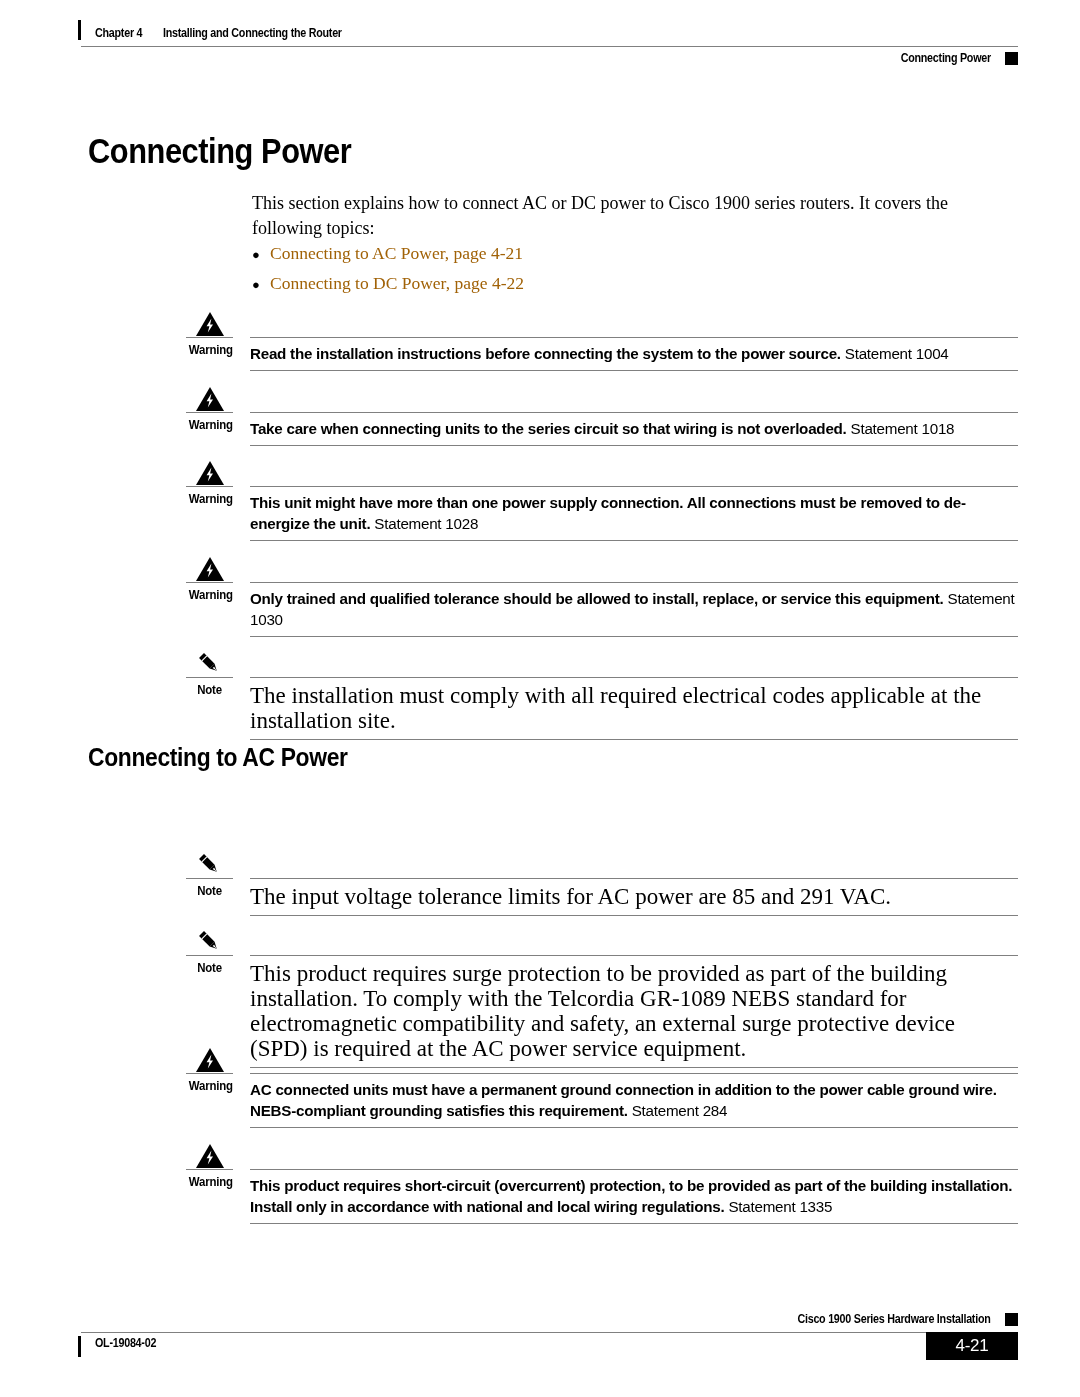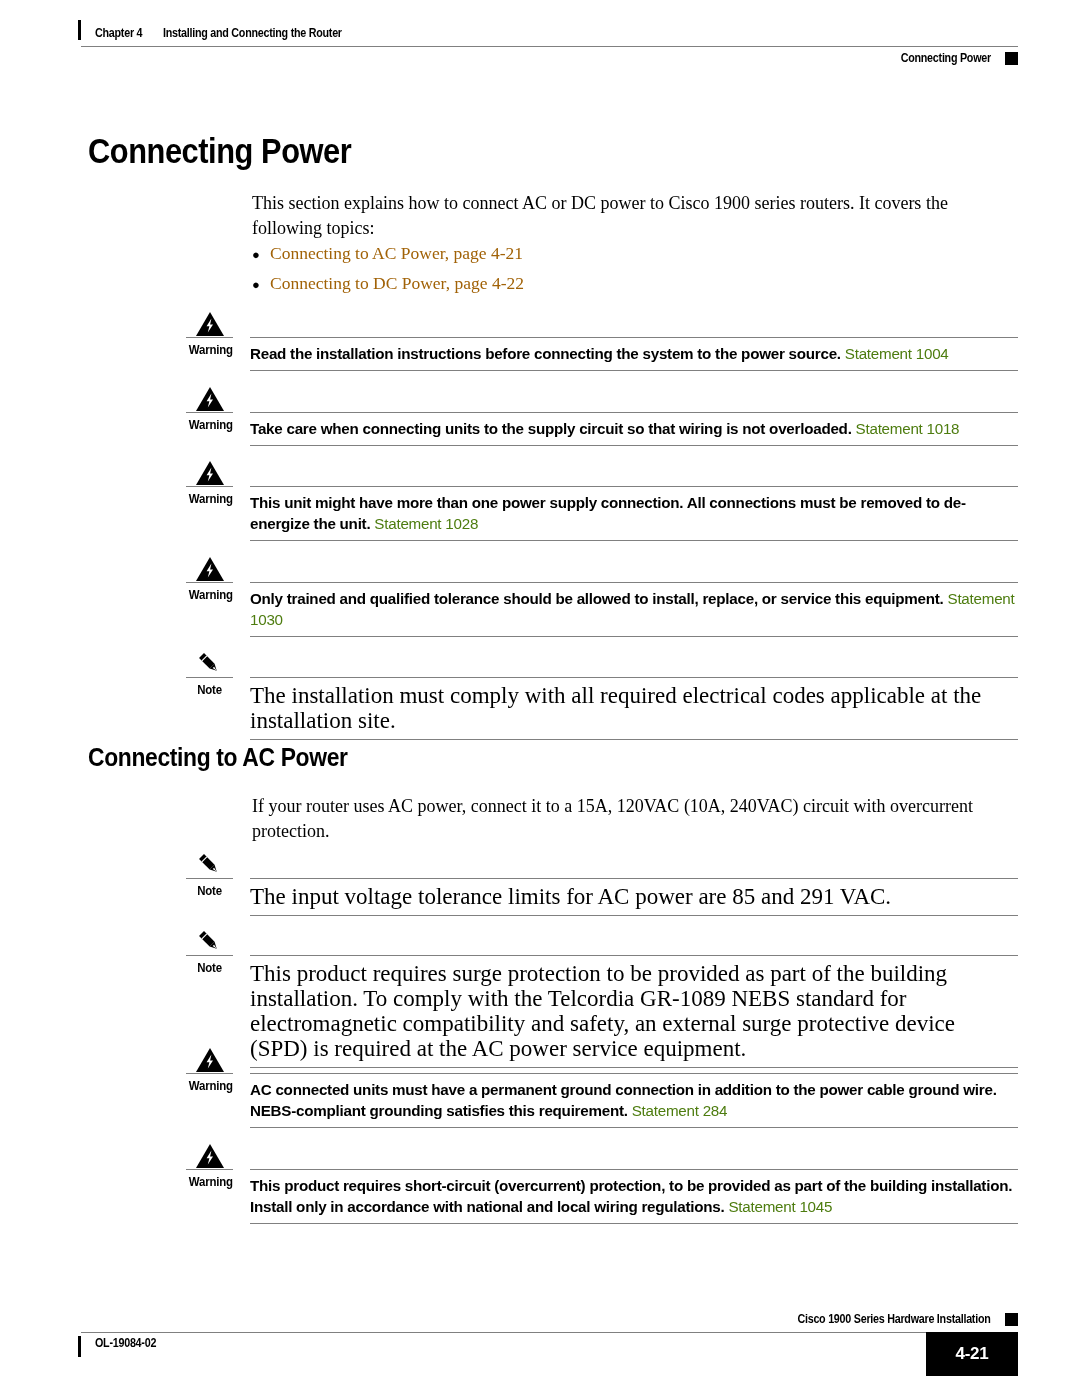--- a/index.html
+++ b/index.html
@@ -212,7 +212,7 @@
   }
   .adm-text.warn .stmt {
     font-weight: normal;
-    color: #4d7c0f;
+    color: #000000;
   }
   .adm-text.note {
     font-family: "Liberation Serif", serif;

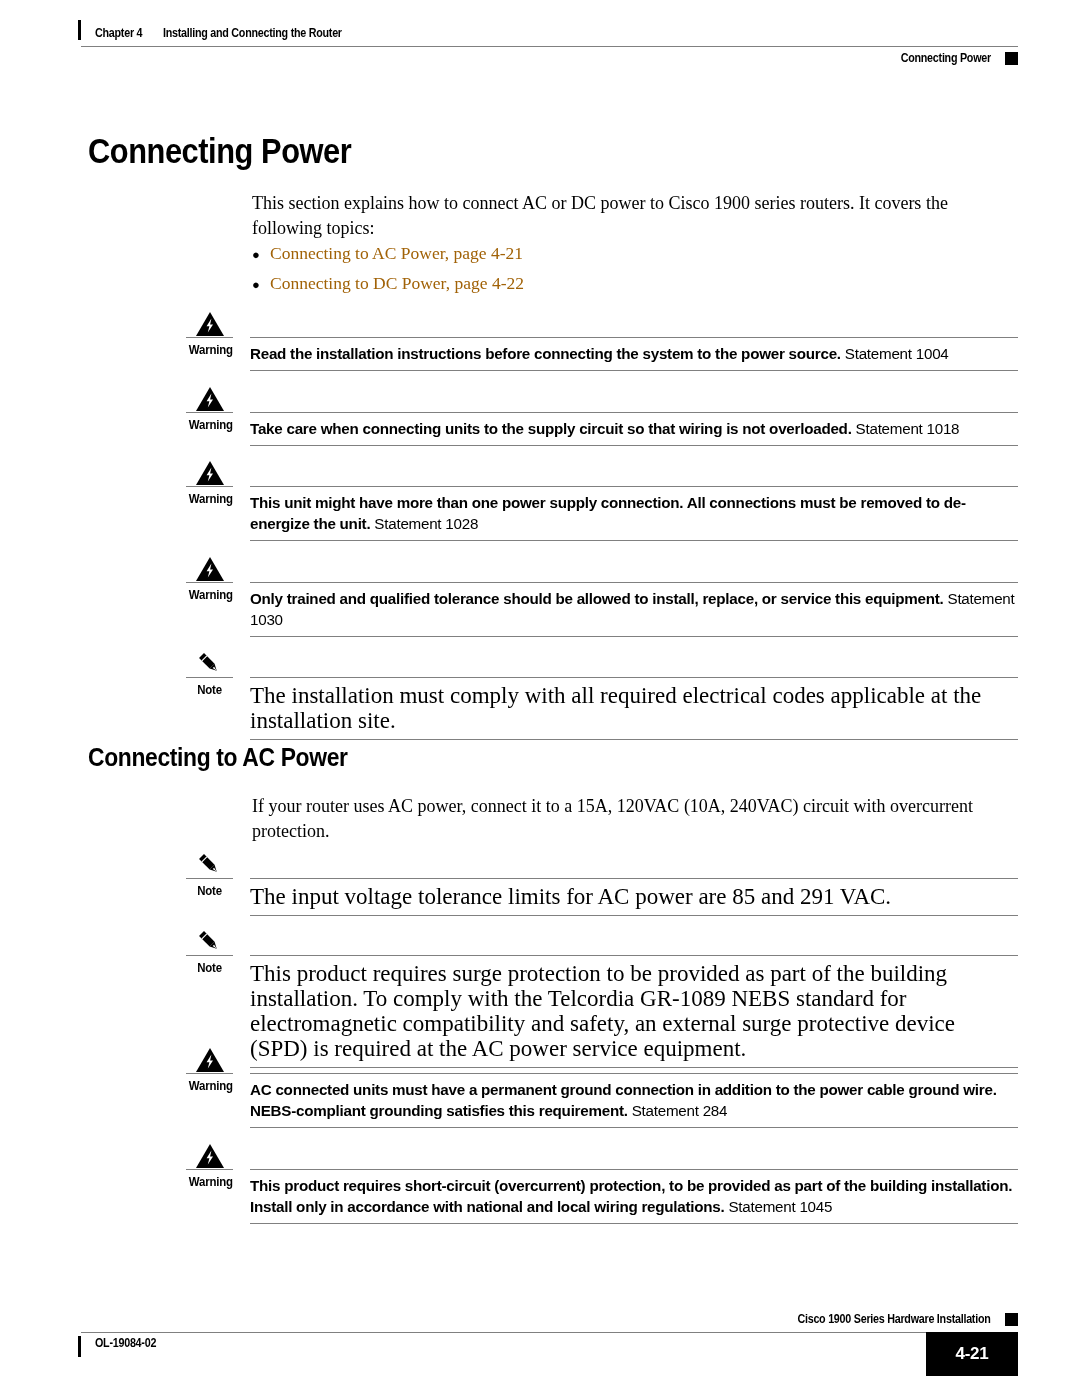--- a/index.html
+++ b/index.html
@@ -370,7 +370,7 @@
     </div>
     <div class="adm-text-col">
       <div class="adm-text-rule"></div>
-      <div class="adm-text warn"><span>Take care when connecting units to the supply circuit so that wiring is not overloaded.</span><span class="stmt"> Statement 1018</span></div>
+      <div class="adm-text warn"><span>Take care when connecting units to the series circuit so that wiring is not overloaded.</span><span class="stmt"> Statement 1018</span></div>
       <div class="adm-text-rule"></div>
     </div>
   </div>

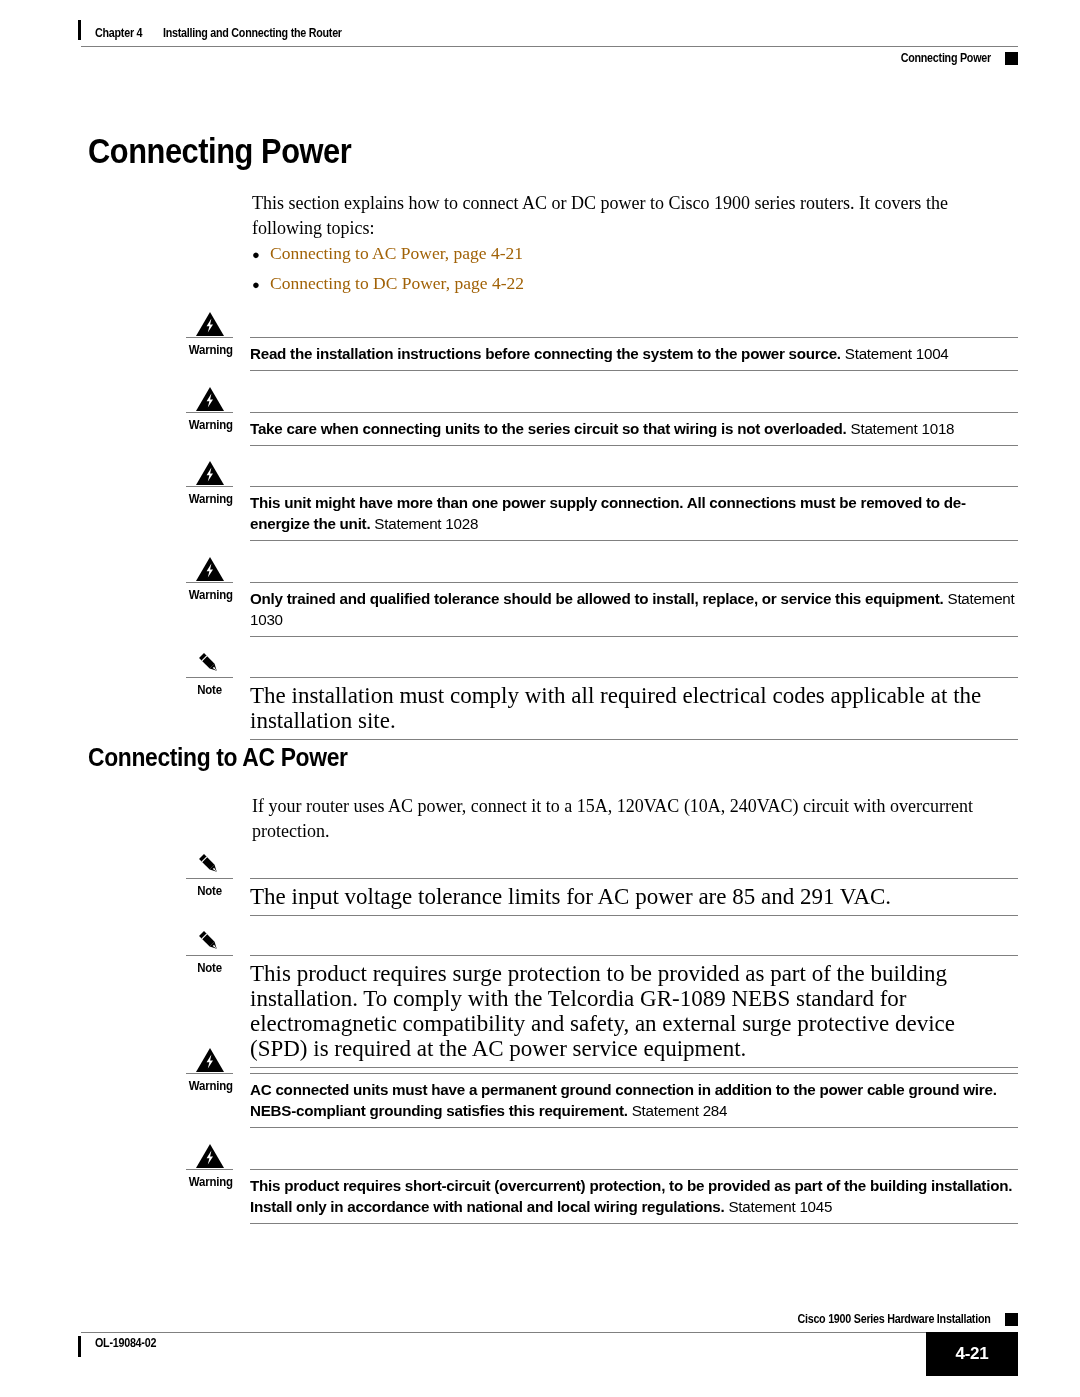--- a/index.html
+++ b/index.html
@@ -435,7 +435,6 @@
 
   <div class="h2" style="top:742px;">Connecting to AC Power</div>
 
-  <div class="body-text" style="top:794px;">If your router uses AC power, connect it to a 15A, 120VAC (10A, 240VAC) circuit with overcurrent protection.</div>
 
   <div class="adm" style="top:848px;">
     <div class="adm-icon-col">

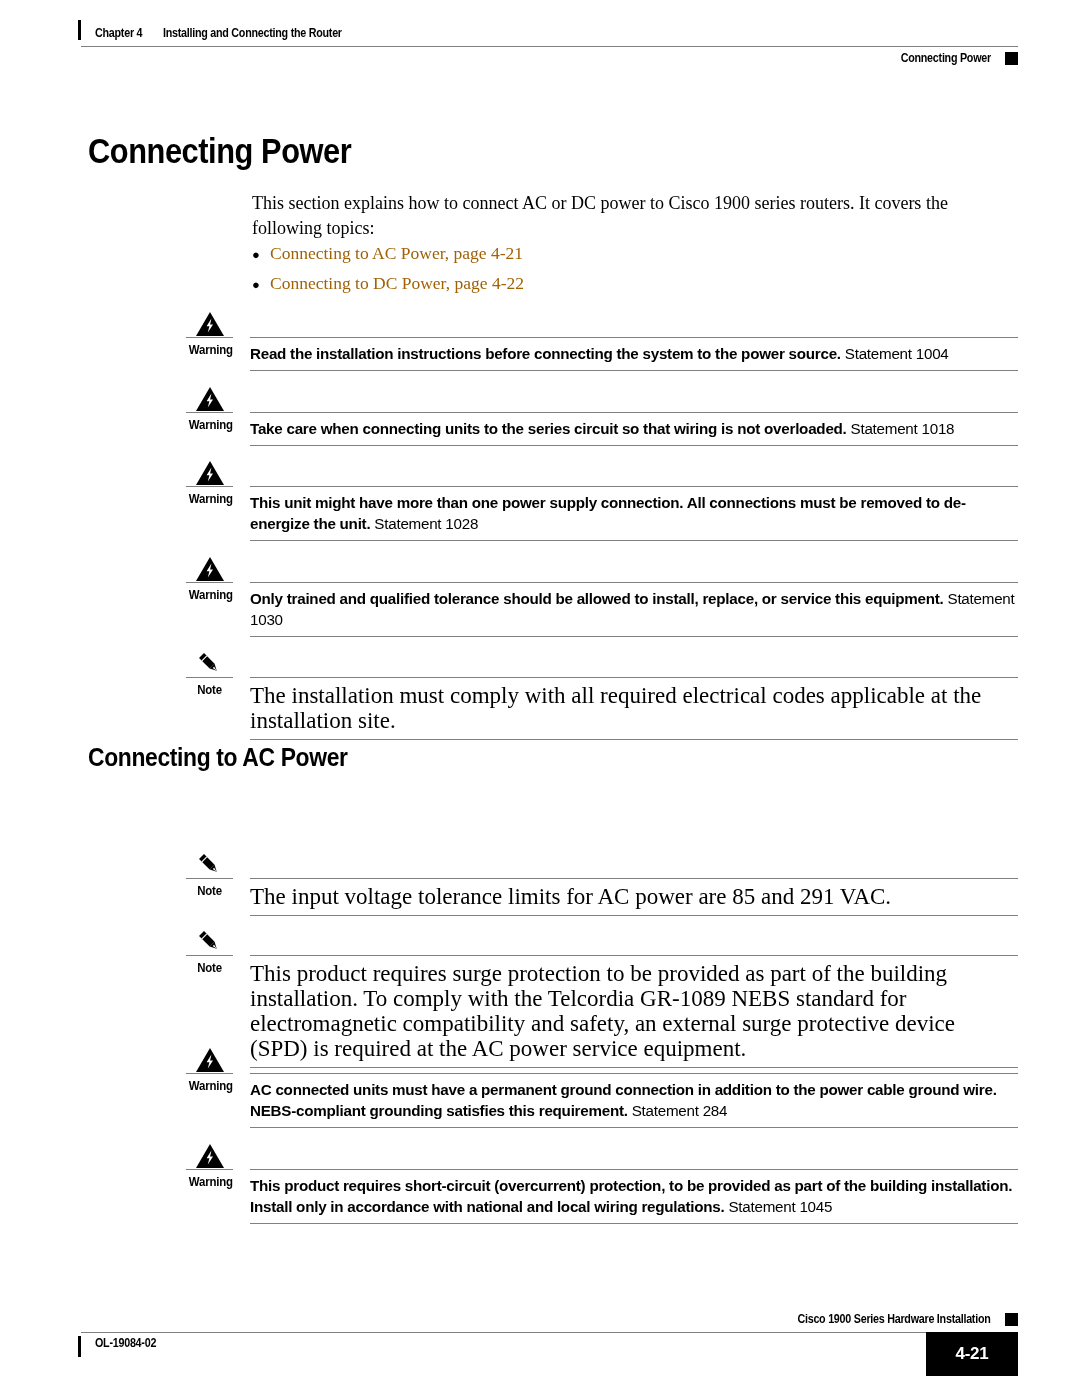--- a/index.html
+++ b/index.html
@@ -511,7 +511,7 @@
     </div>
     <div class="adm-text-col">
       <div class="adm-text-rule"></div>
-      <div class="adm-text warn"><span>This product requires short-circuit (overcurrent) protection, to be provided as part of the building installation. Install only in accordance with national and local wiring regulations.</span><span class="stmt"> Statement 1045</span></div>
+      <div class="adm-text warn"><span>This product requires short-circuit (overcurrent) protection, to be provided as part of the building installation. Install only in accordance with national and local wiring regulations.</span><span class="stmt"> Statement 1335</span></div>
       <div class="adm-text-rule"></div>
     </div>
   </div>

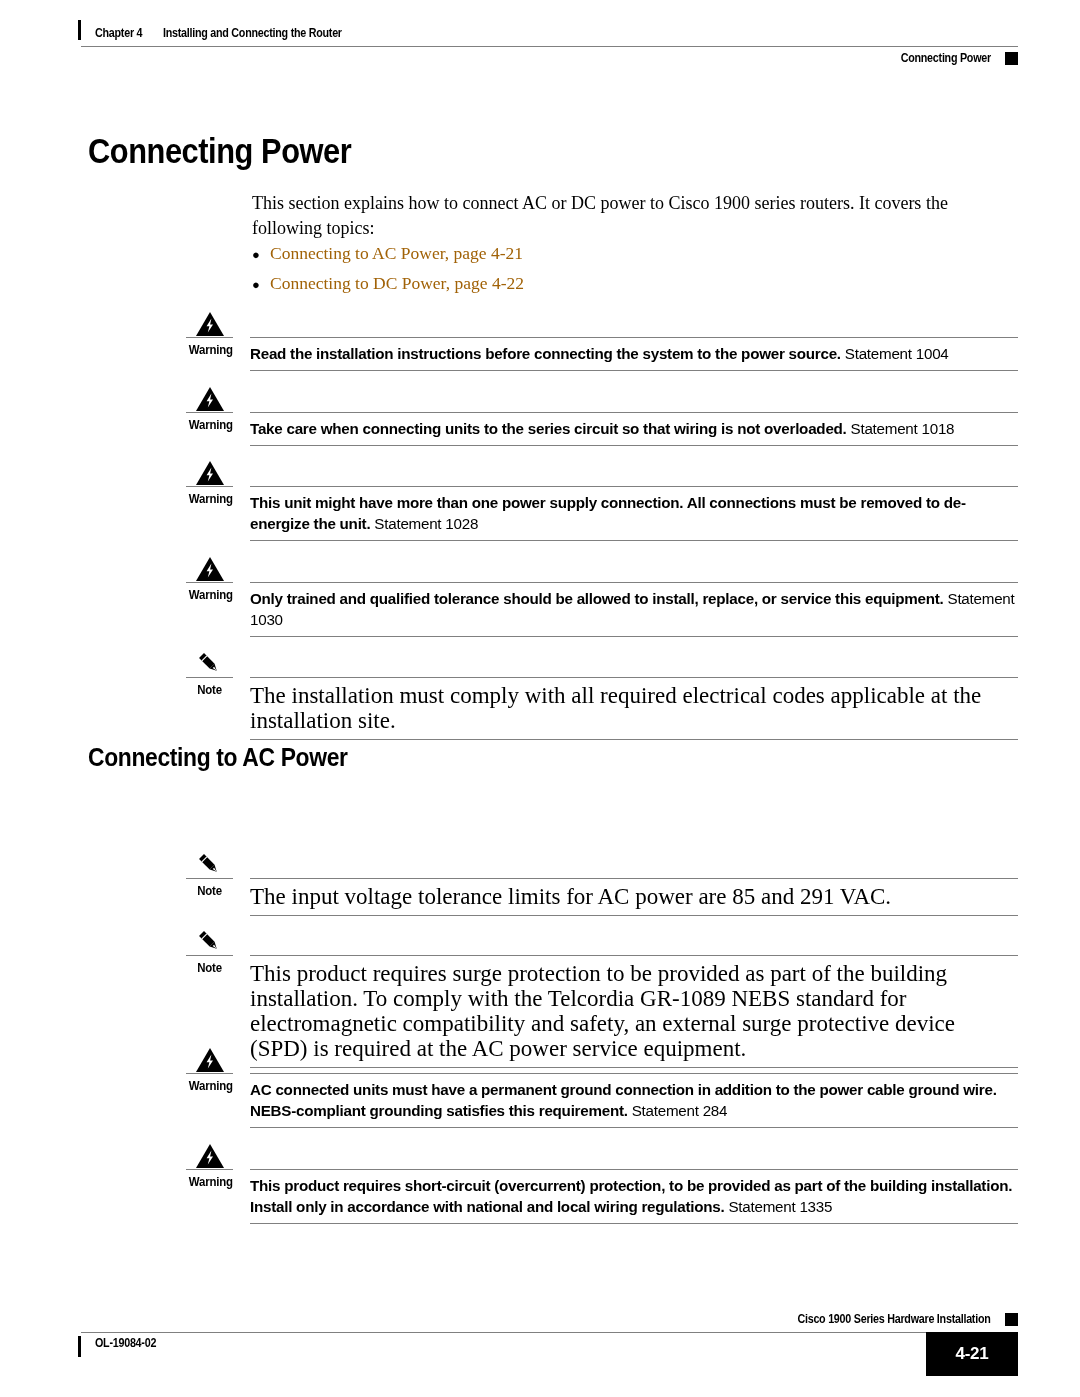--- a/index.html
+++ b/index.html
@@ -296,11 +296,11 @@
     background: #000;
     color: #fff;
     font-family: "Liberation Sans", sans-serif;
-    font-weight: bold;
+    font-weight: normal;
     font-size: 17px;
     letter-spacing: -0.3px;
     width: 92px;
-    height: 44px;
+    height: 28px;
     display: flex;
     align-items: center;
     justify-content: center;

